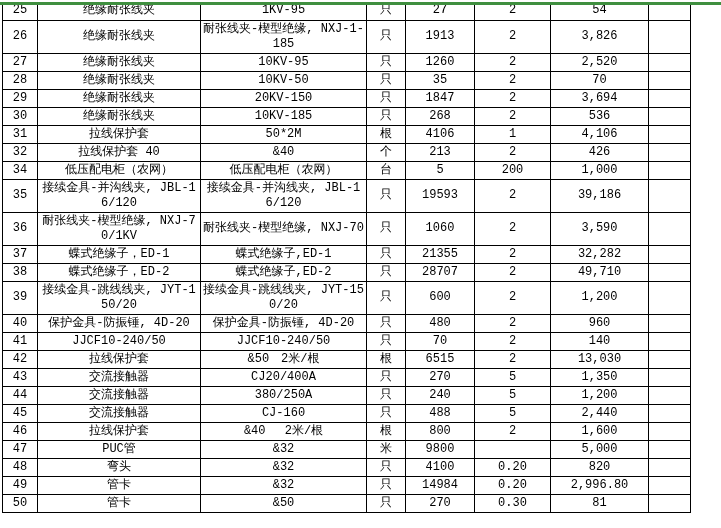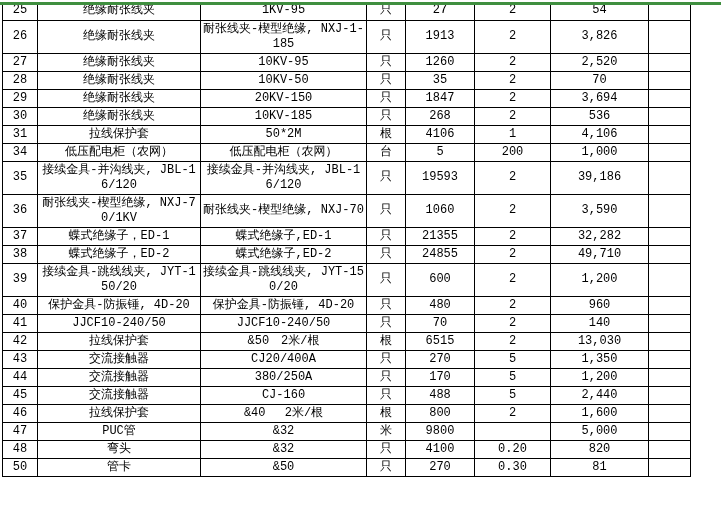--- a/index.html
+++ b/index.html
@@ -142,6 +142,16 @@
     <td></td>
   </tr>
         <tr>
+    <td>32</td>
+    <td>拉线保护套 40</td>
+    <td>&amp;40</td>
+    <td>个</td>
+    <td>213</td>
+    <td>2</td>
+    <td>426</td>
+    <td></td>
+  </tr>
+        <tr>
     <td>34</td>
     <td>低压配电柜（农网）</td>
     <td>低压配电柜（农网）</td>

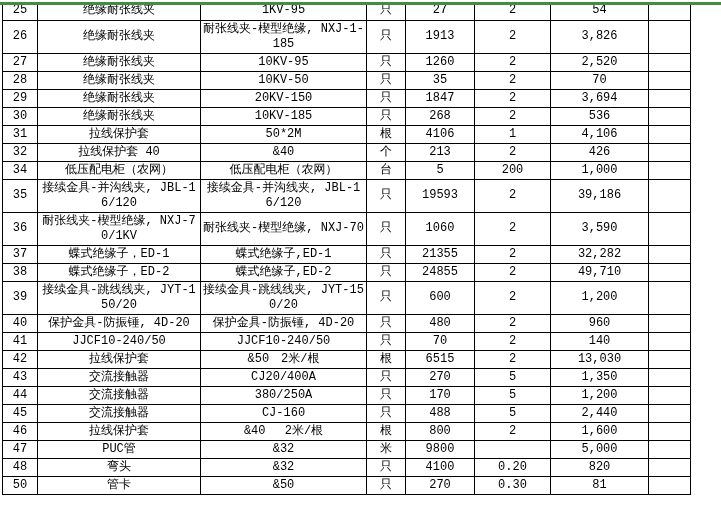--- a/index.html
+++ b/index.html
@@ -196,7 +196,7 @@
     <td>蝶式绝缘子，ED-2</td>
     <td>蝶式绝缘子,ED-2</td>
     <td>只</td>
-    <td>24855</td>
+    <td>28707</td>
     <td>2</td>
     <td>49,710</td>
     <td></td>

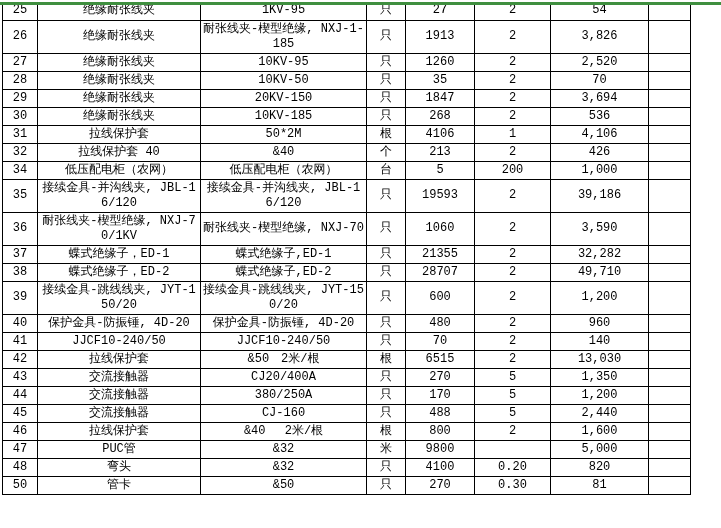--- a/index.html
+++ b/index.html
@@ -256,7 +256,7 @@
     <td>交流接触器</td>
     <td>380/250A</td>
     <td>只</td>
-    <td>170</td>
+    <td>240</td>
     <td>5</td>
     <td>1,200</td>
     <td></td>

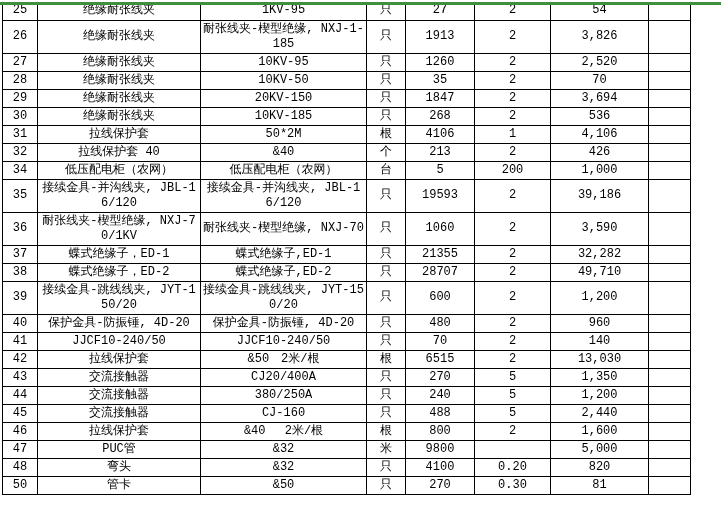--- a/index.html
+++ b/index.html
@@ -302,6 +302,16 @@
     <td></td>
   </tr>
         <tr>
+    <td>49</td>
+    <td>管卡</td>
+    <td>&amp;32</td>
+    <td>只</td>
+    <td>14984</td>
+    <td>0.20</td>
+    <td>2,996.80</td>
+    <td></td>
+  </tr>
+        <tr>
     <td>50</td>
     <td>管卡</td>
     <td>&amp;50</td>

